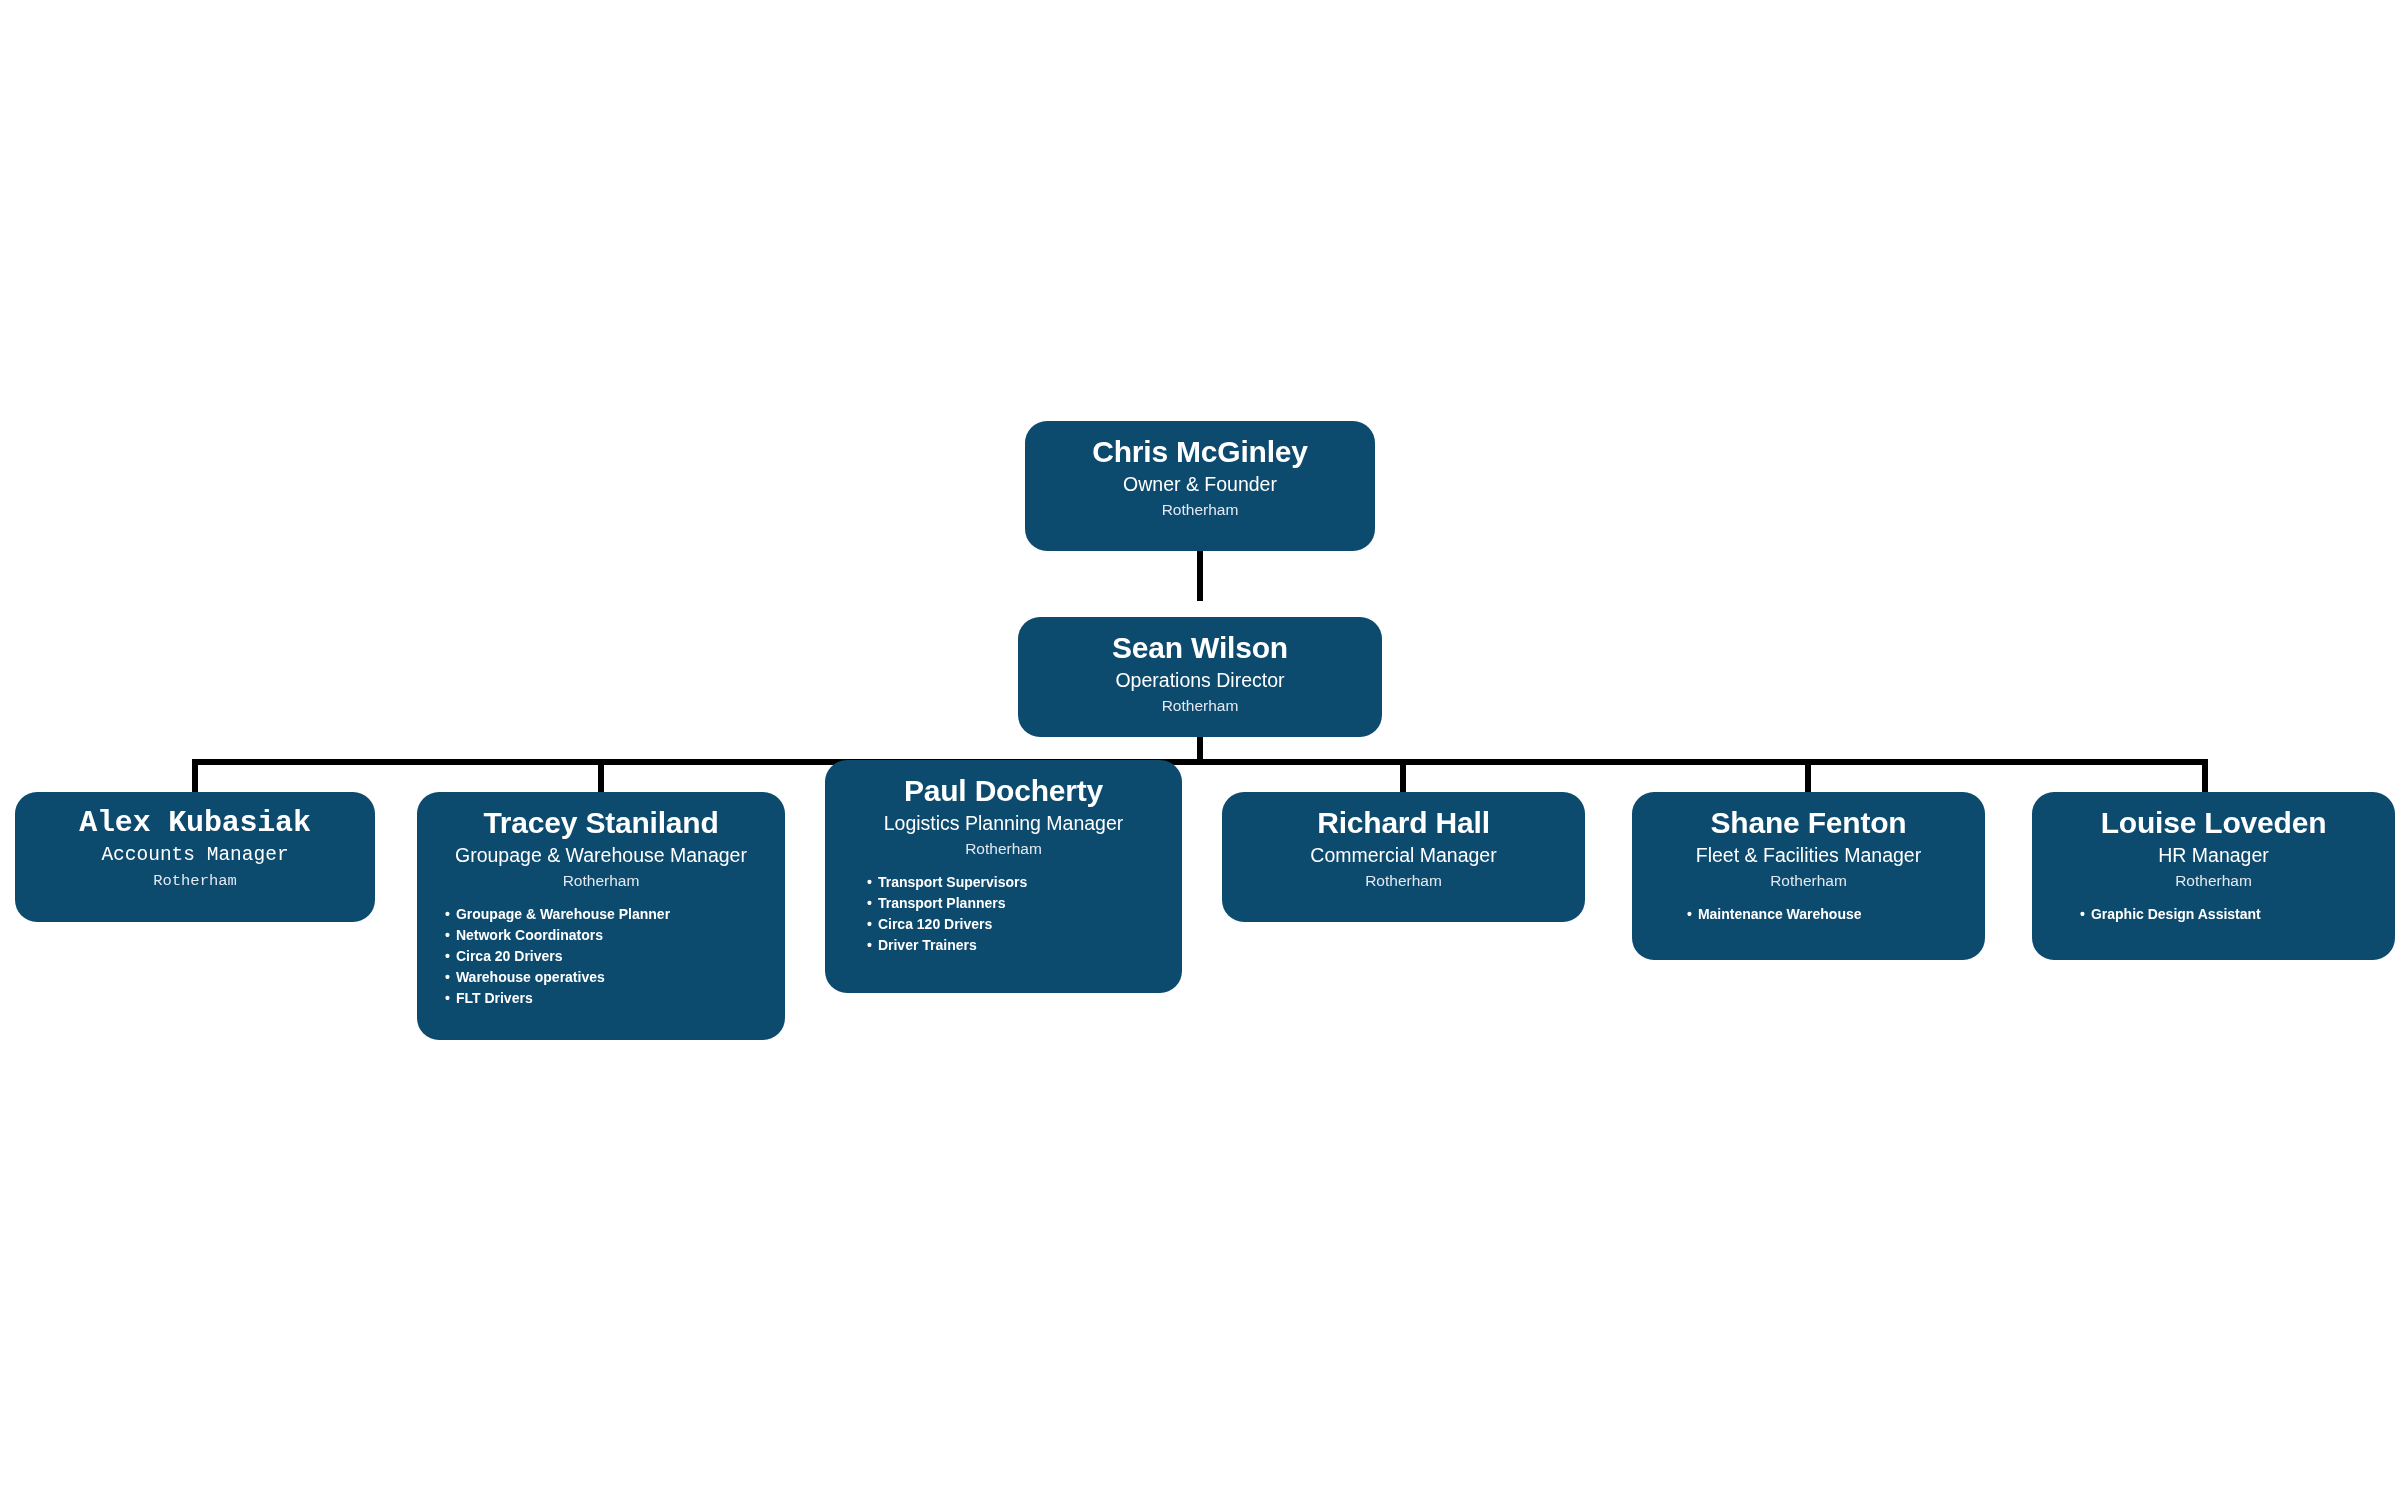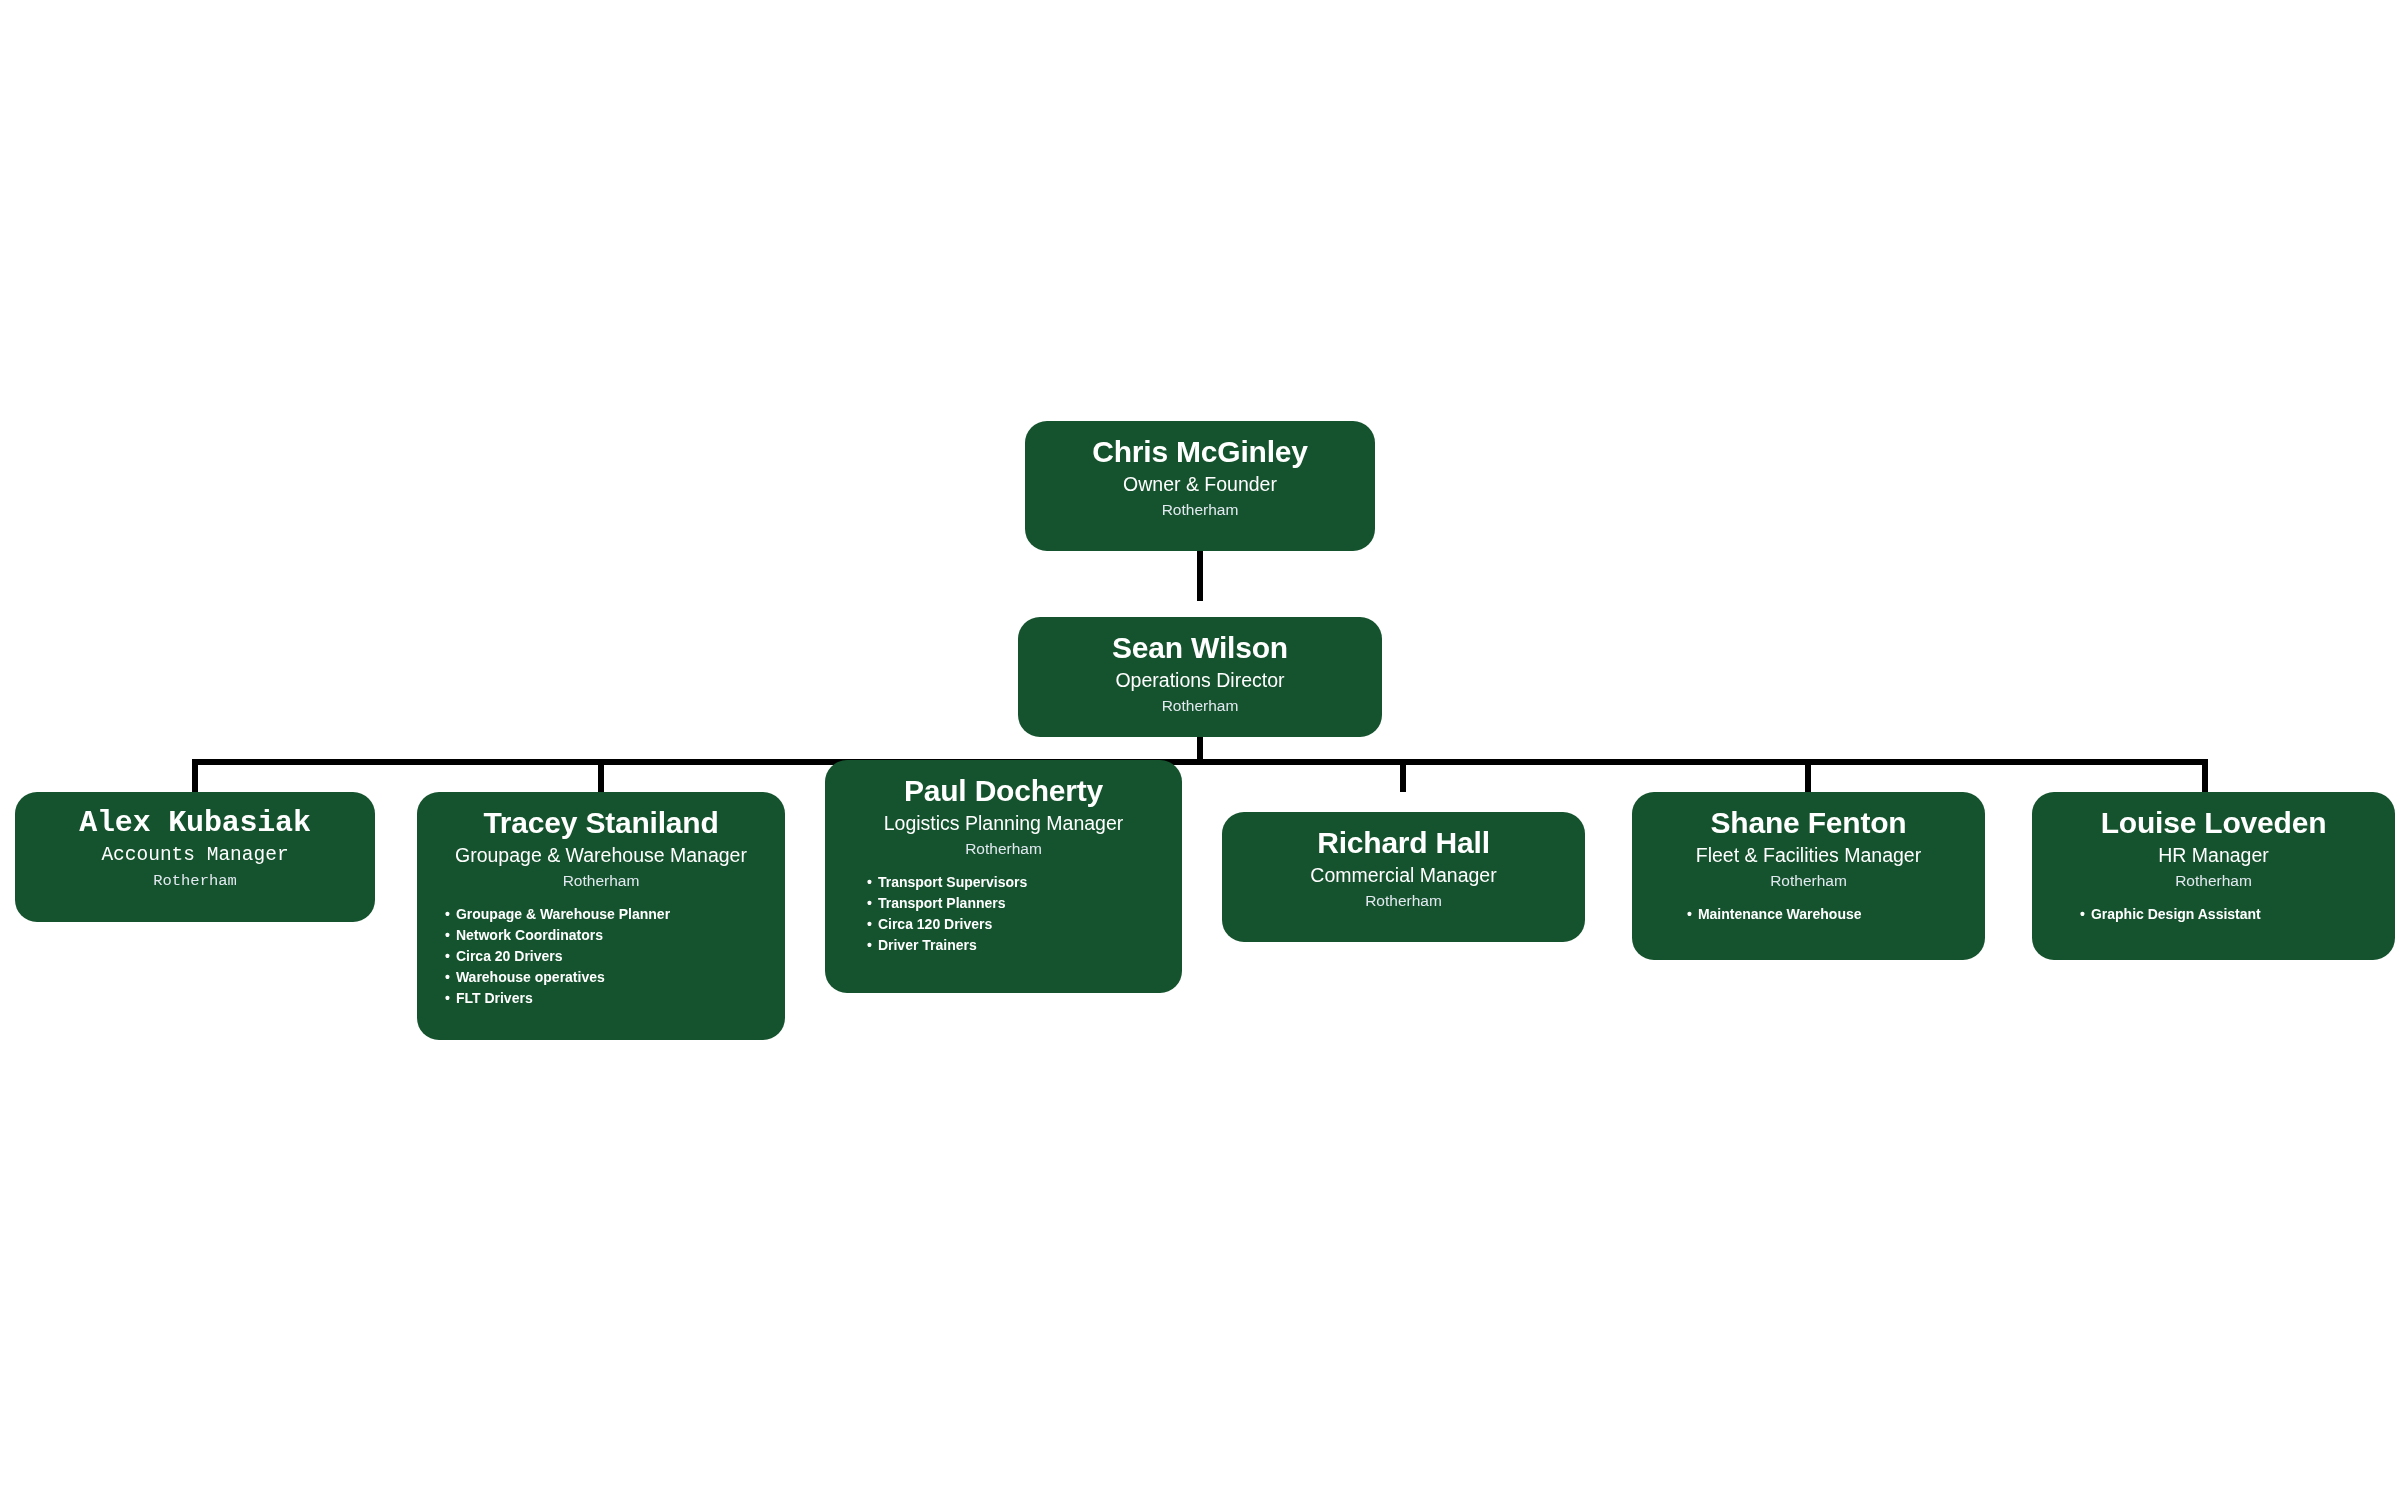--- a/index.html
+++ b/index.html
@@ -22,7 +22,7 @@
   
   .node {
     position: absolute;
-    background: #14532d;
+    background: #0c4a6e;
     border-radius: 22px;
     box-sizing: border-box;
     color: #ffffff;

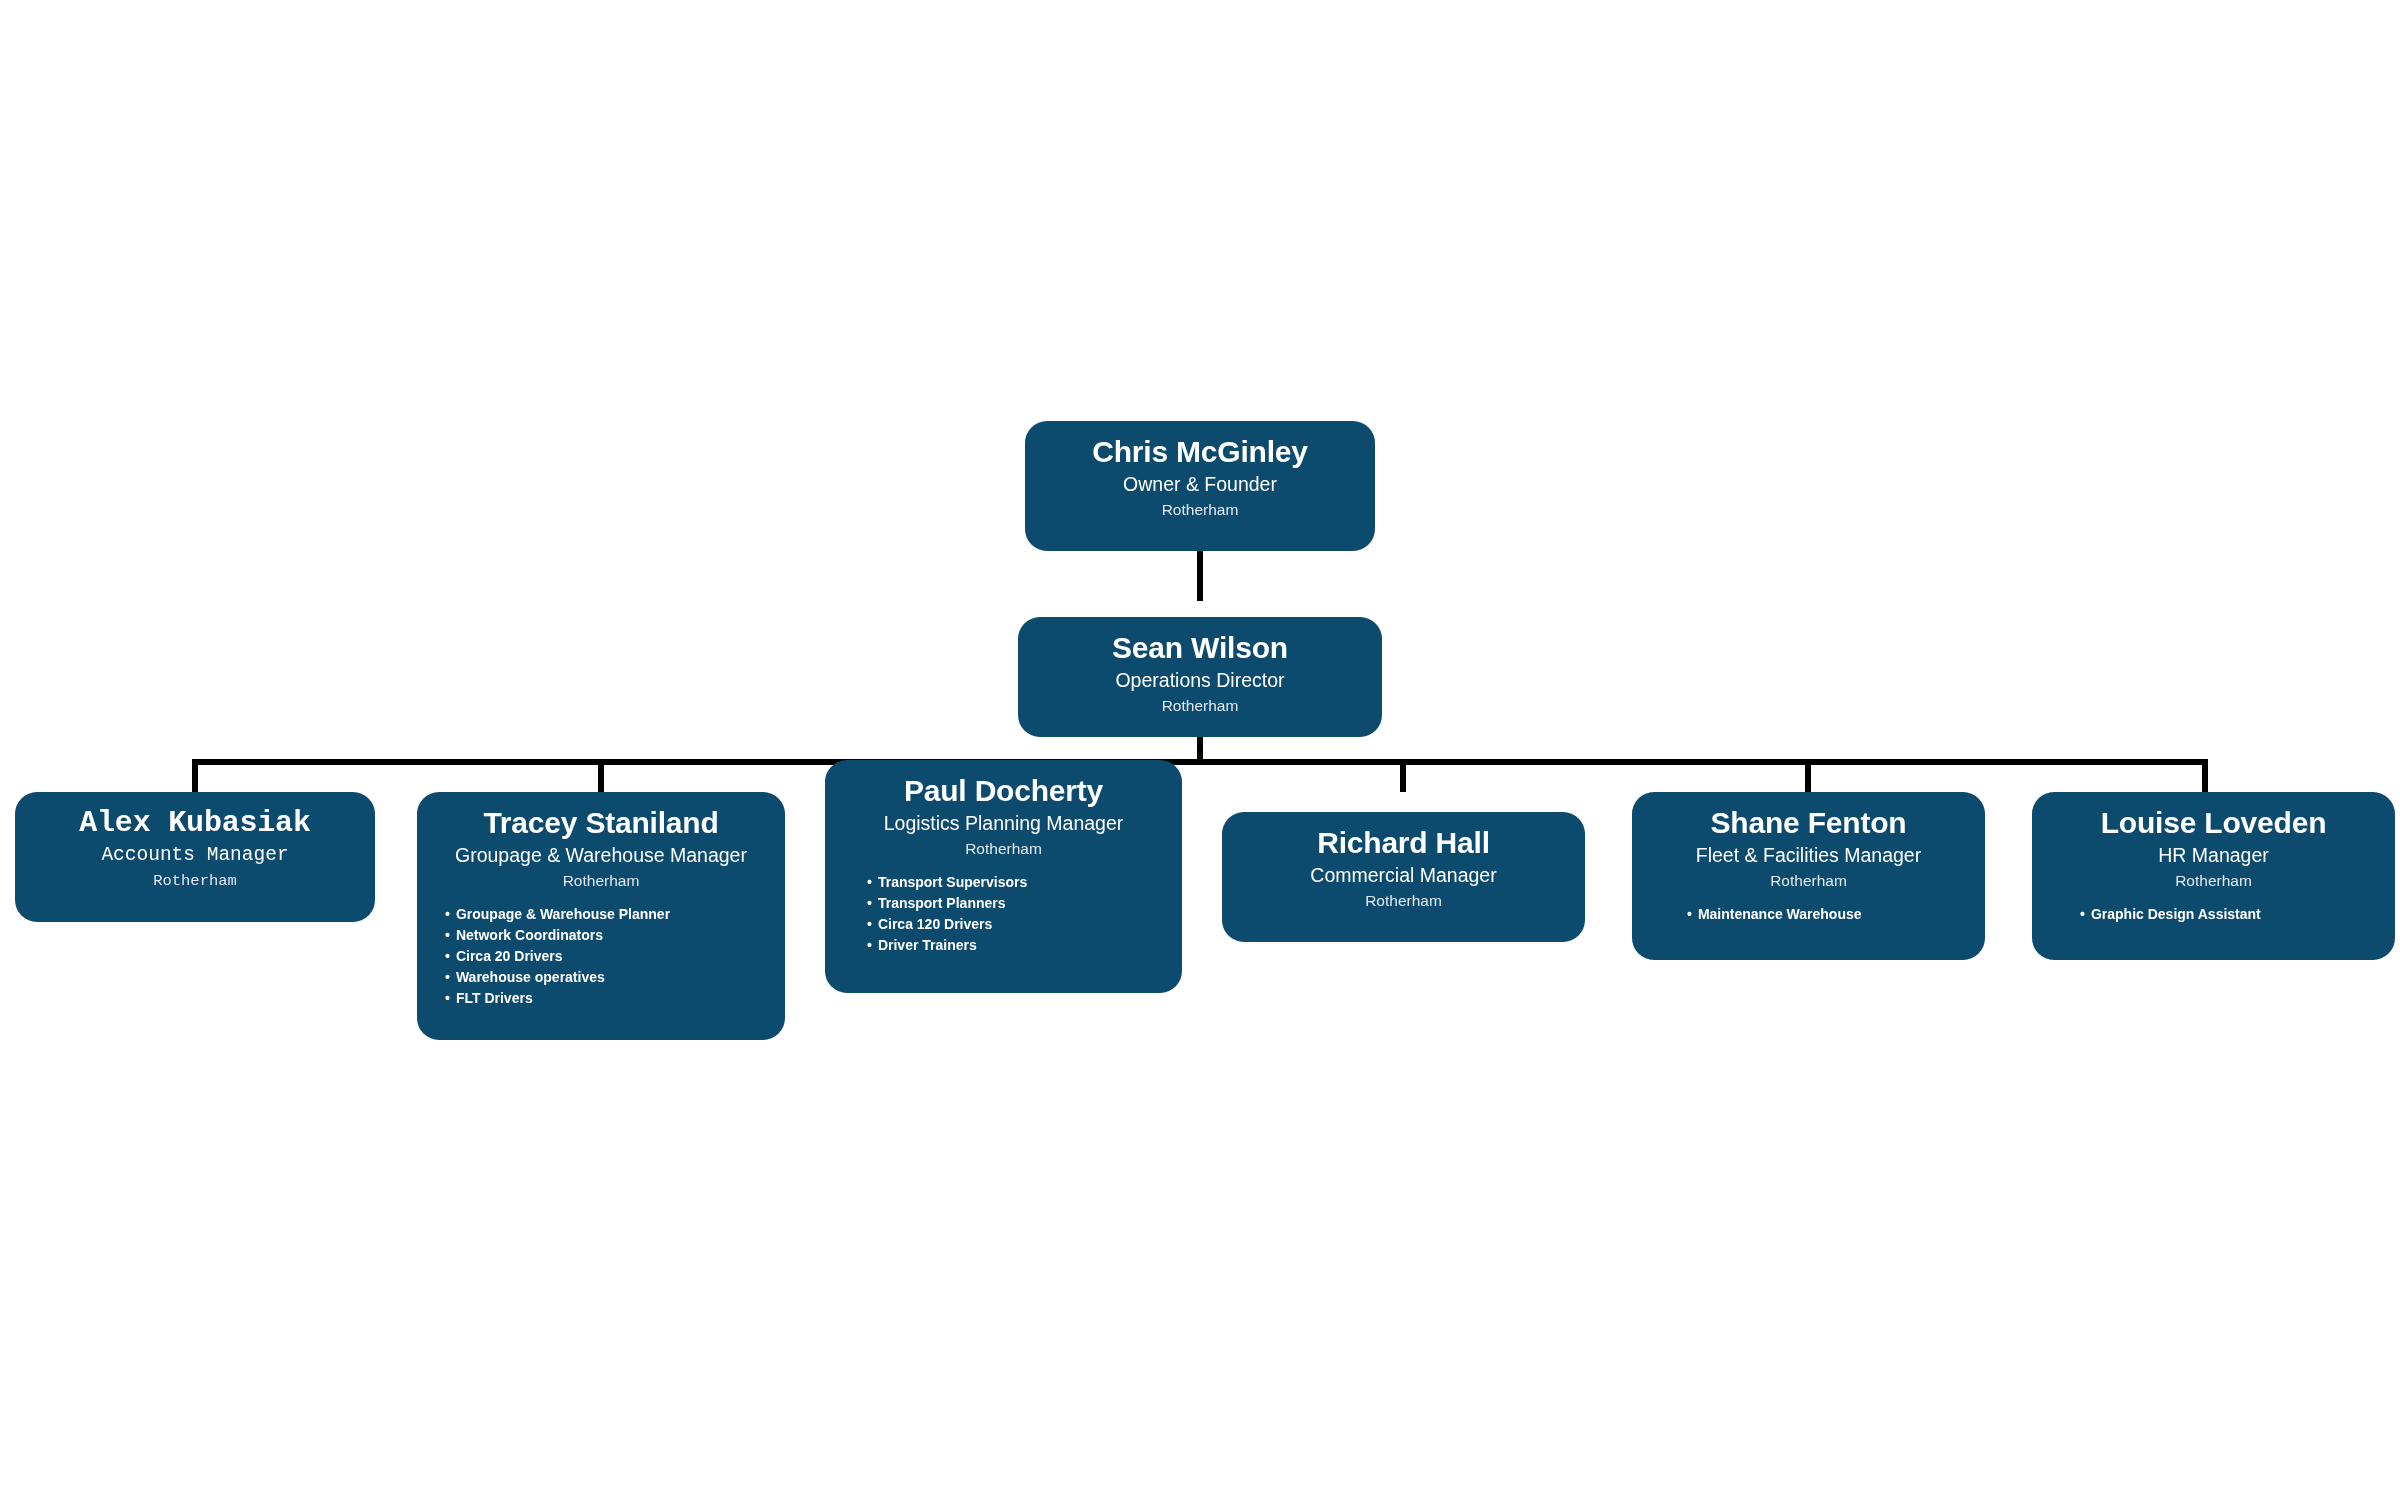--- a/index.html
+++ b/index.html
@@ -146,7 +146,7 @@
     </ul>
   </div>
 
-  <div class="node" style="left:1222px; top:792px; width:363px; height:130px;margin-top:20px;">
+  <div class="node" style="left:1222px; top:792px; width:363px; height:130px;">
     <div class="node-name">Richard Hall</div>
     <div class="node-title">Commercial Manager</div>
     <div class="node-location">Rotherham</div>

